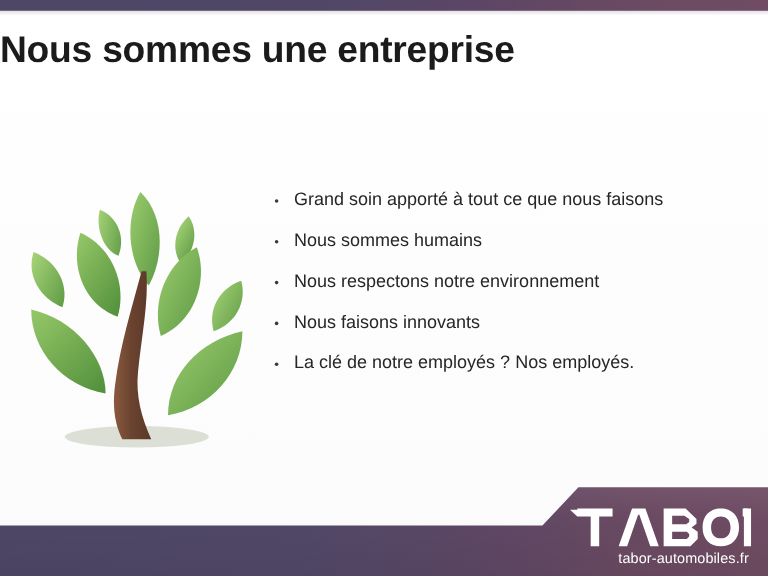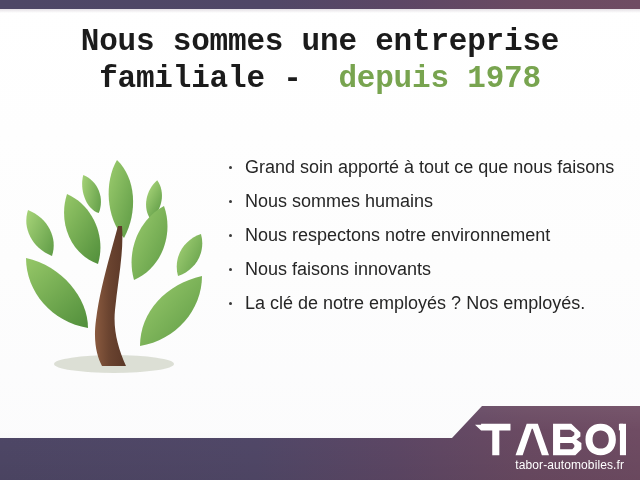--- a/index.html
+++ b/index.html
@@ -48,10 +48,8 @@
     top: 24px;
     left: 0;
     width: 640px;
-    text-align: center;
     line-height: 1.18;
     letter-spacing: -0.2px;
-    font-family: Liberation Mono, monospace;
   }
   .headline .line {
     display: block;

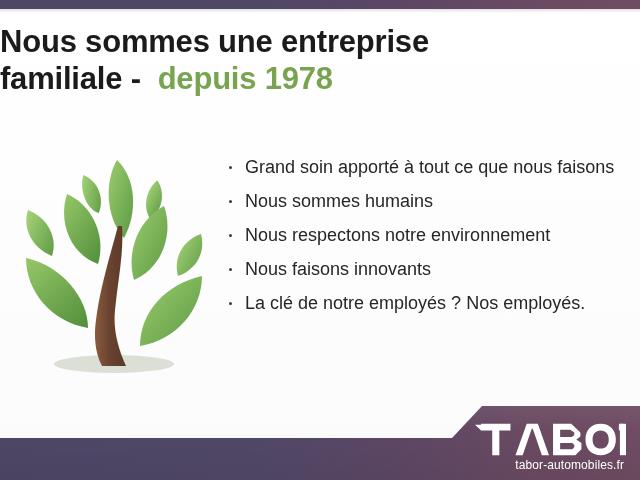--- a/index.html
+++ b/index.html
@@ -163,7 +163,6 @@
 
   <div class="headline">
     <span class="line">Nous sommes une entreprise</span>
-    <span class="line"><span>familiale -  </span><span class="accent">depuis 1978</span></span>
   </div>
 
   <div class="tree-wrap">

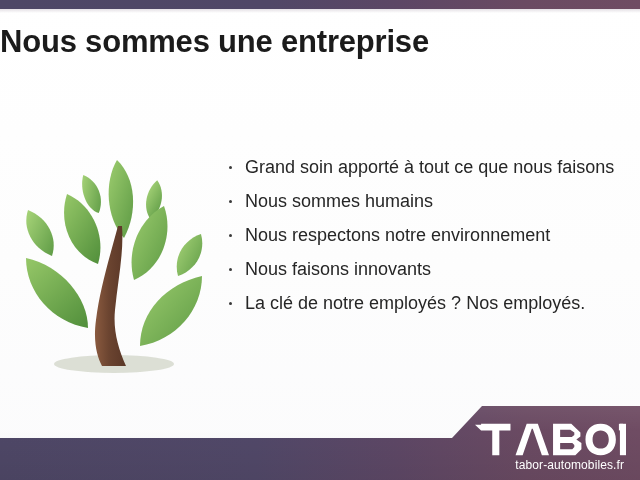--- a/index.html
+++ b/index.html
@@ -92,7 +92,7 @@
     height: 34px;
     line-height: 34px;
     padding-left: 17px;
-    font-size: 18px;
+    font-size: 15px;
     color: #262626;
     white-space: nowrap;
   }

